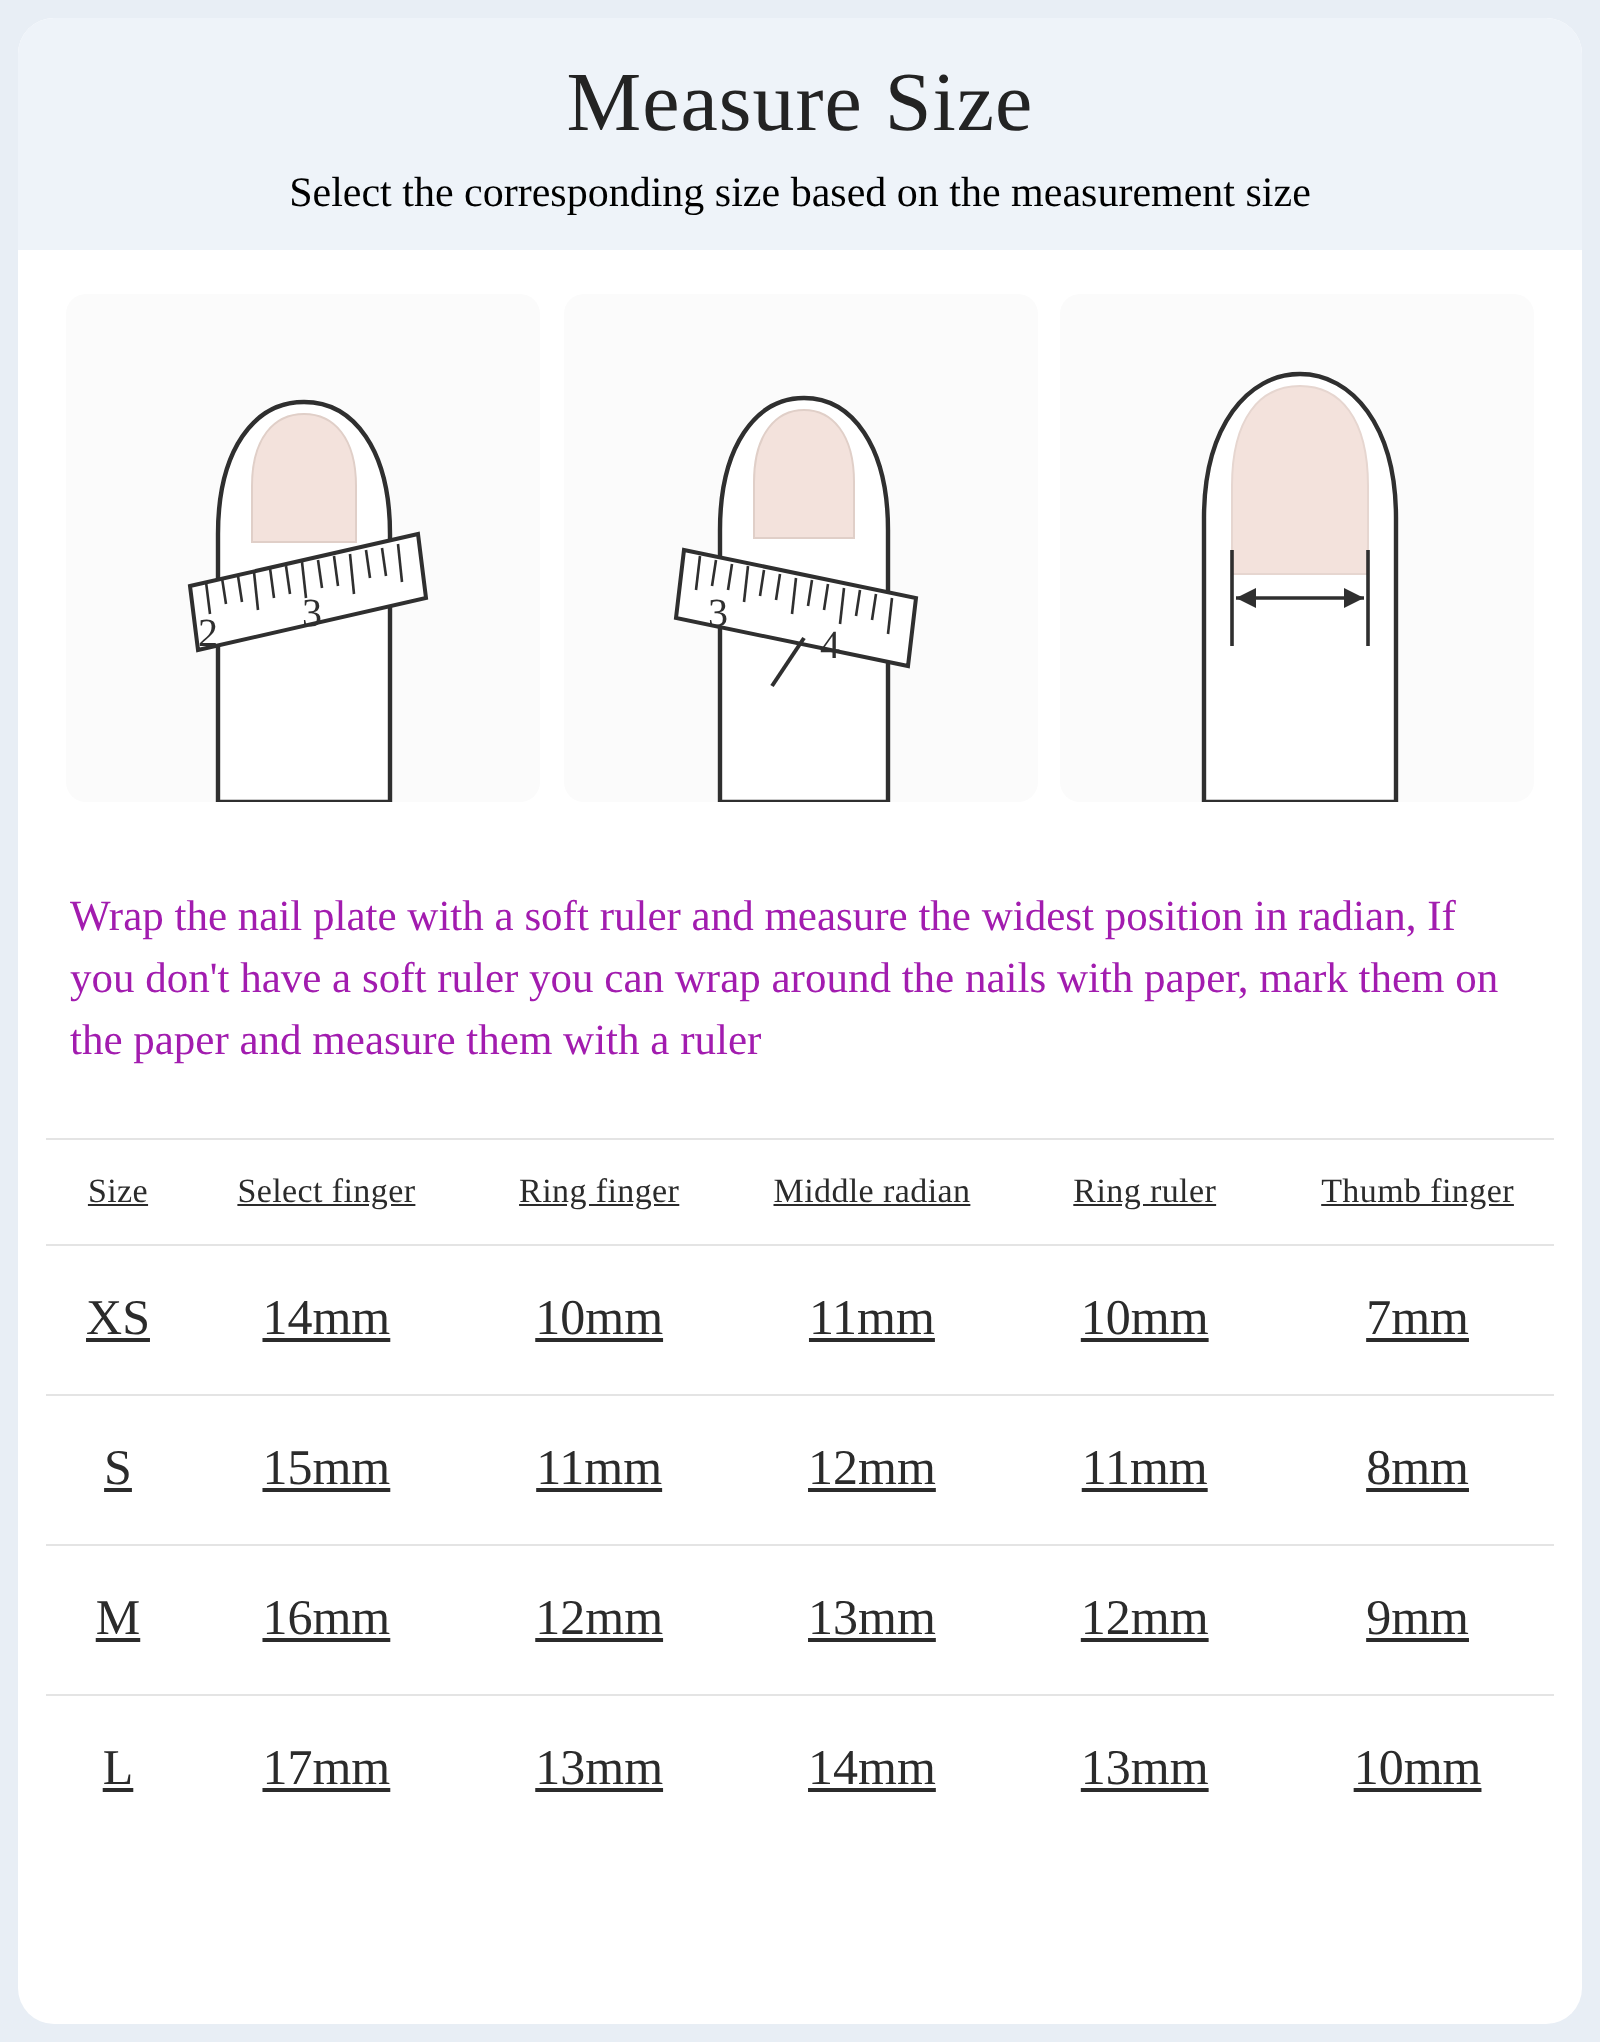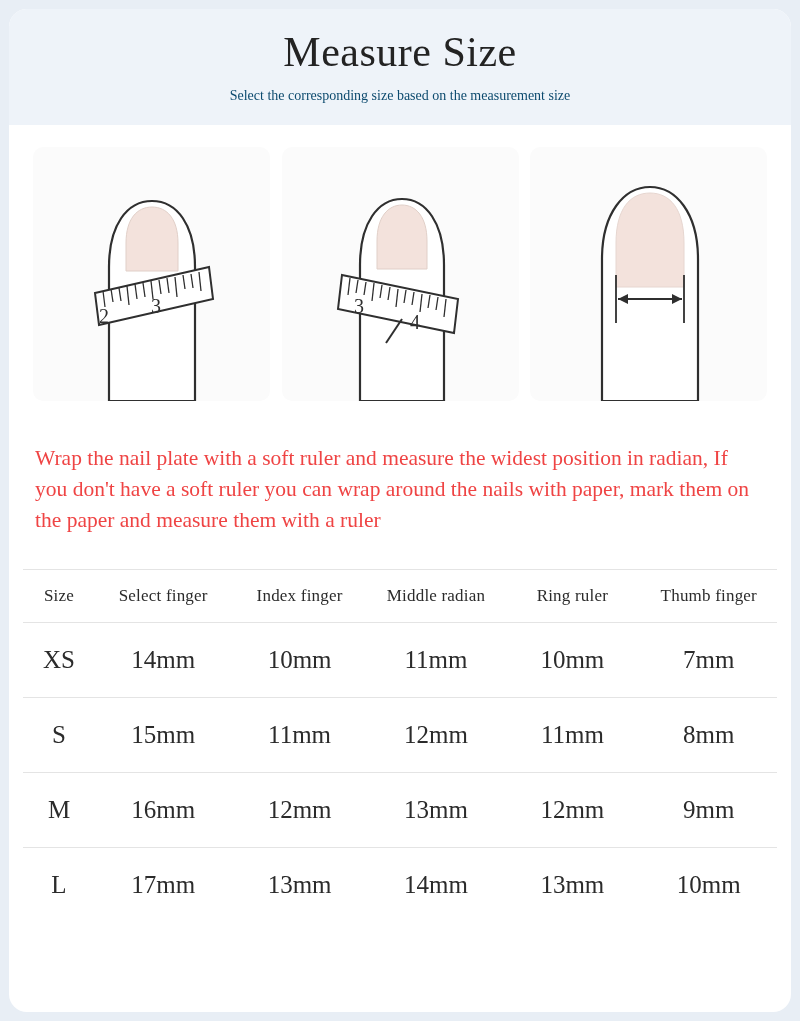--- a/index.html
+++ b/index.html
@@ -47,9 +47,9 @@
     margin: 0 0 6px 0;
   }
   .subtitle {
-    font-size: 14px;
+    font-size: 21px;
     line-height: 26px;
-    color: #0c4a6e;
+    color: #000000;
     margin: 0;
     font-weight: 400;
   }

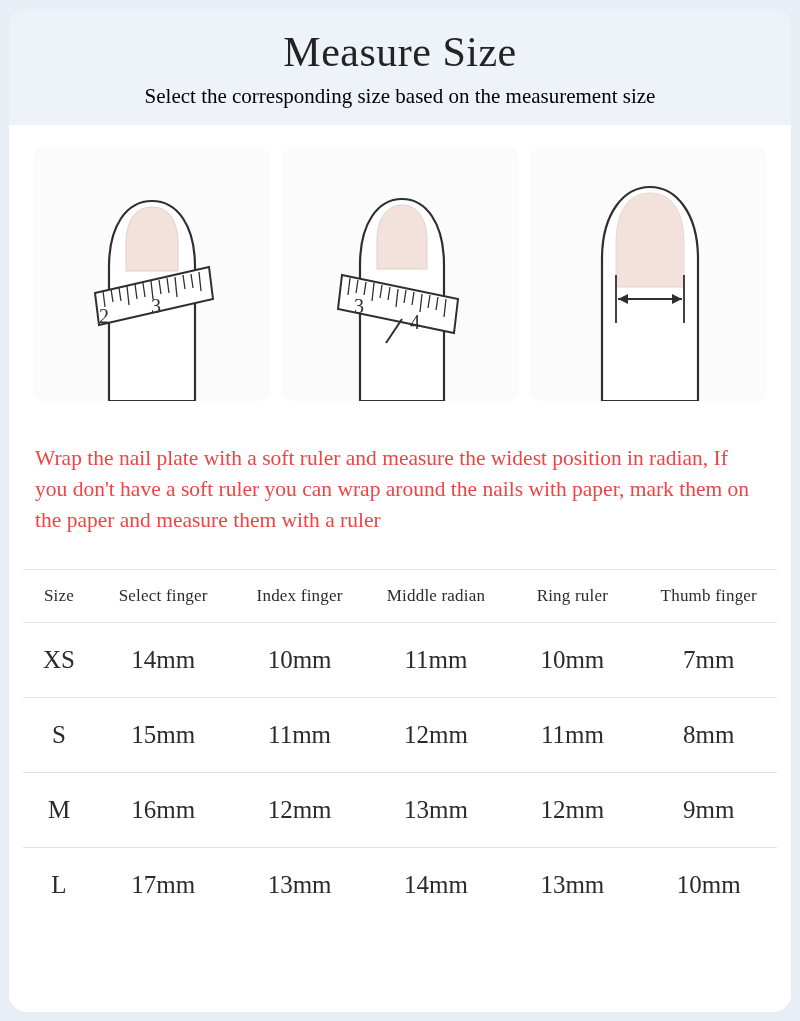--- a/index.html
+++ b/index.html
@@ -75,7 +75,7 @@
     padding: 10px 26px 12px 26px;
     font-size: 21.5px;
     line-height: 31px;
-    color: #ef4444;
+    color: #a21caf;
     text-align: left;
   }
   

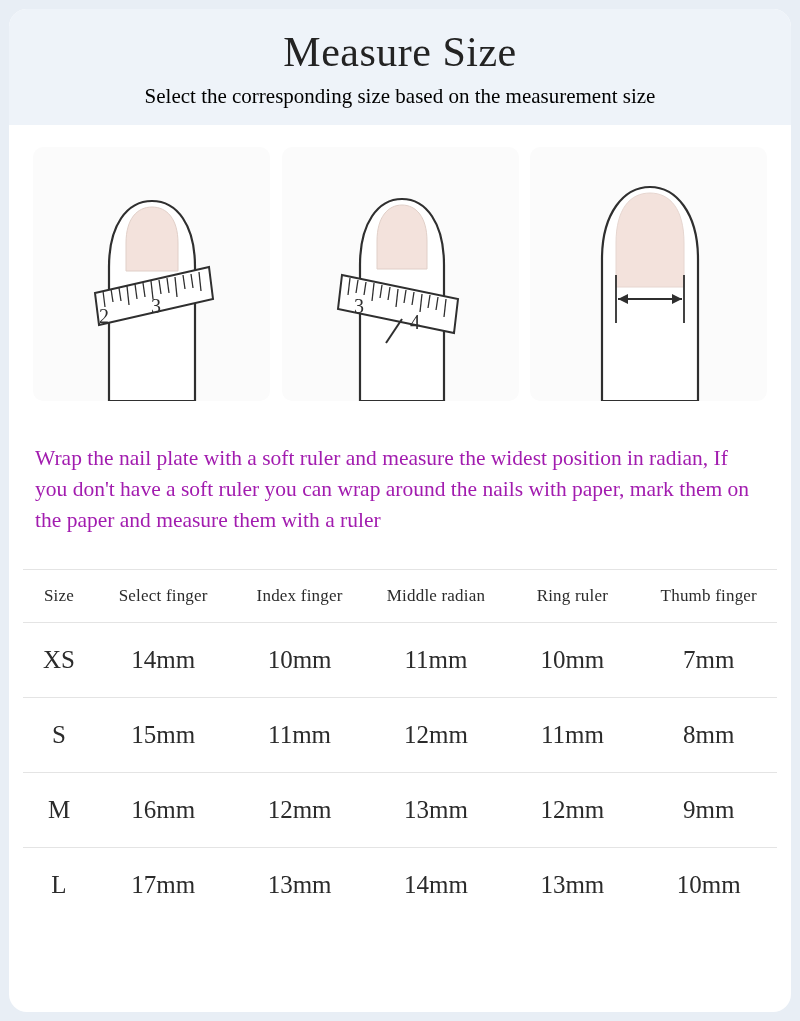--- a/index.html
+++ b/index.html
@@ -81,6 +81,7 @@
   
   .table-wrap {
     padding: 0 14px 0 14px;
+    text-decoration: underline;
   }
   table.size-table {
     width: 100%;

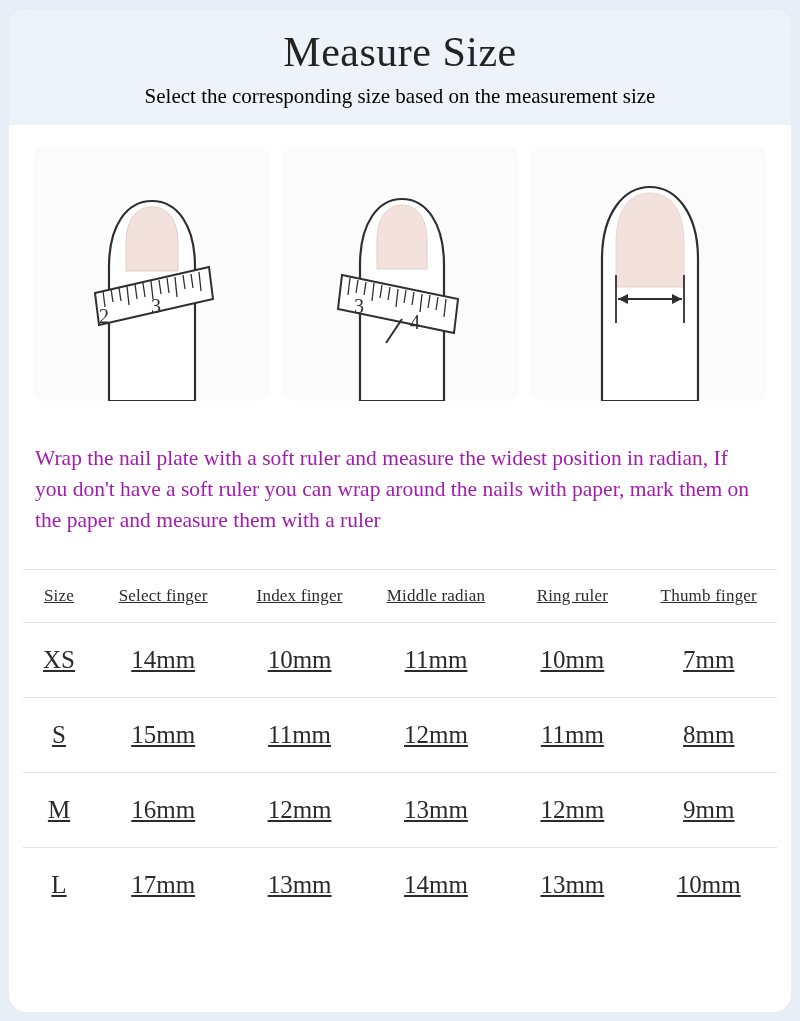--- a/index.html
+++ b/index.html
@@ -206,7 +206,7 @@
           <tr>
             <th class="col-size">Size</th>
             <th>Select finger</th>
-            <th>Index finger</th>
+            <th>Ring finger</th>
             <th>Middle radian</th>
             <th>Ring ruler</th>
             <th>Thumb finger</th>

